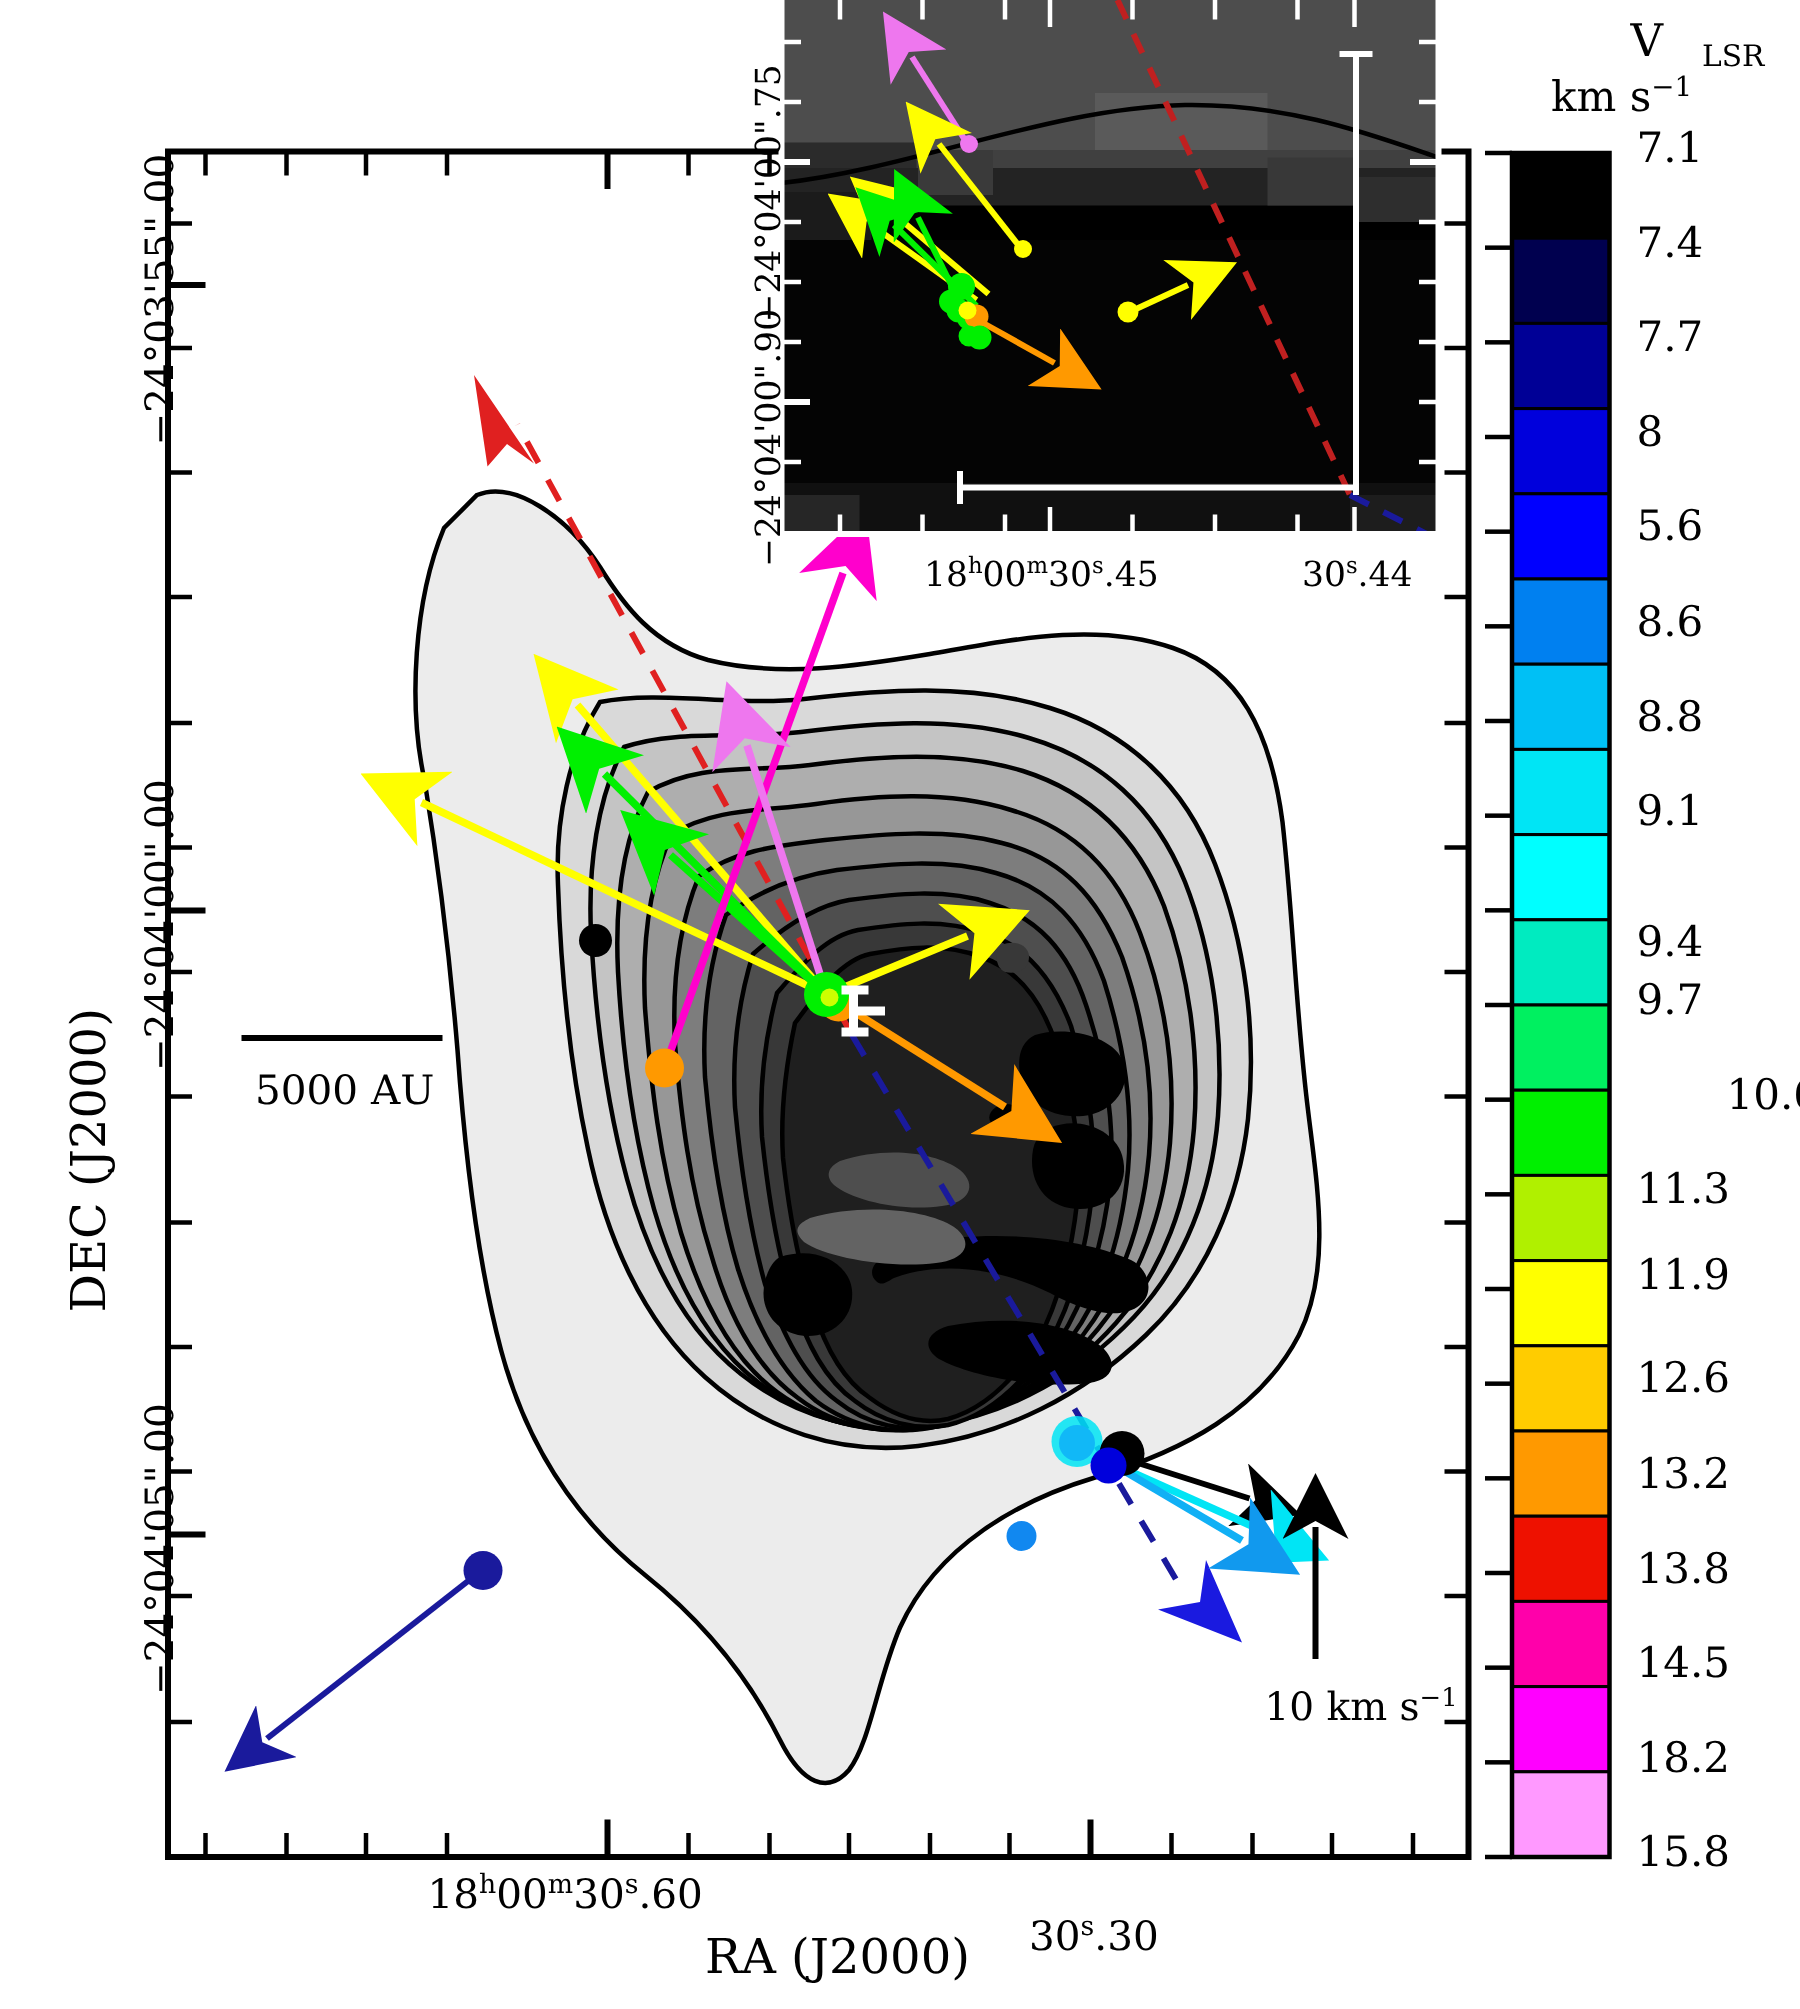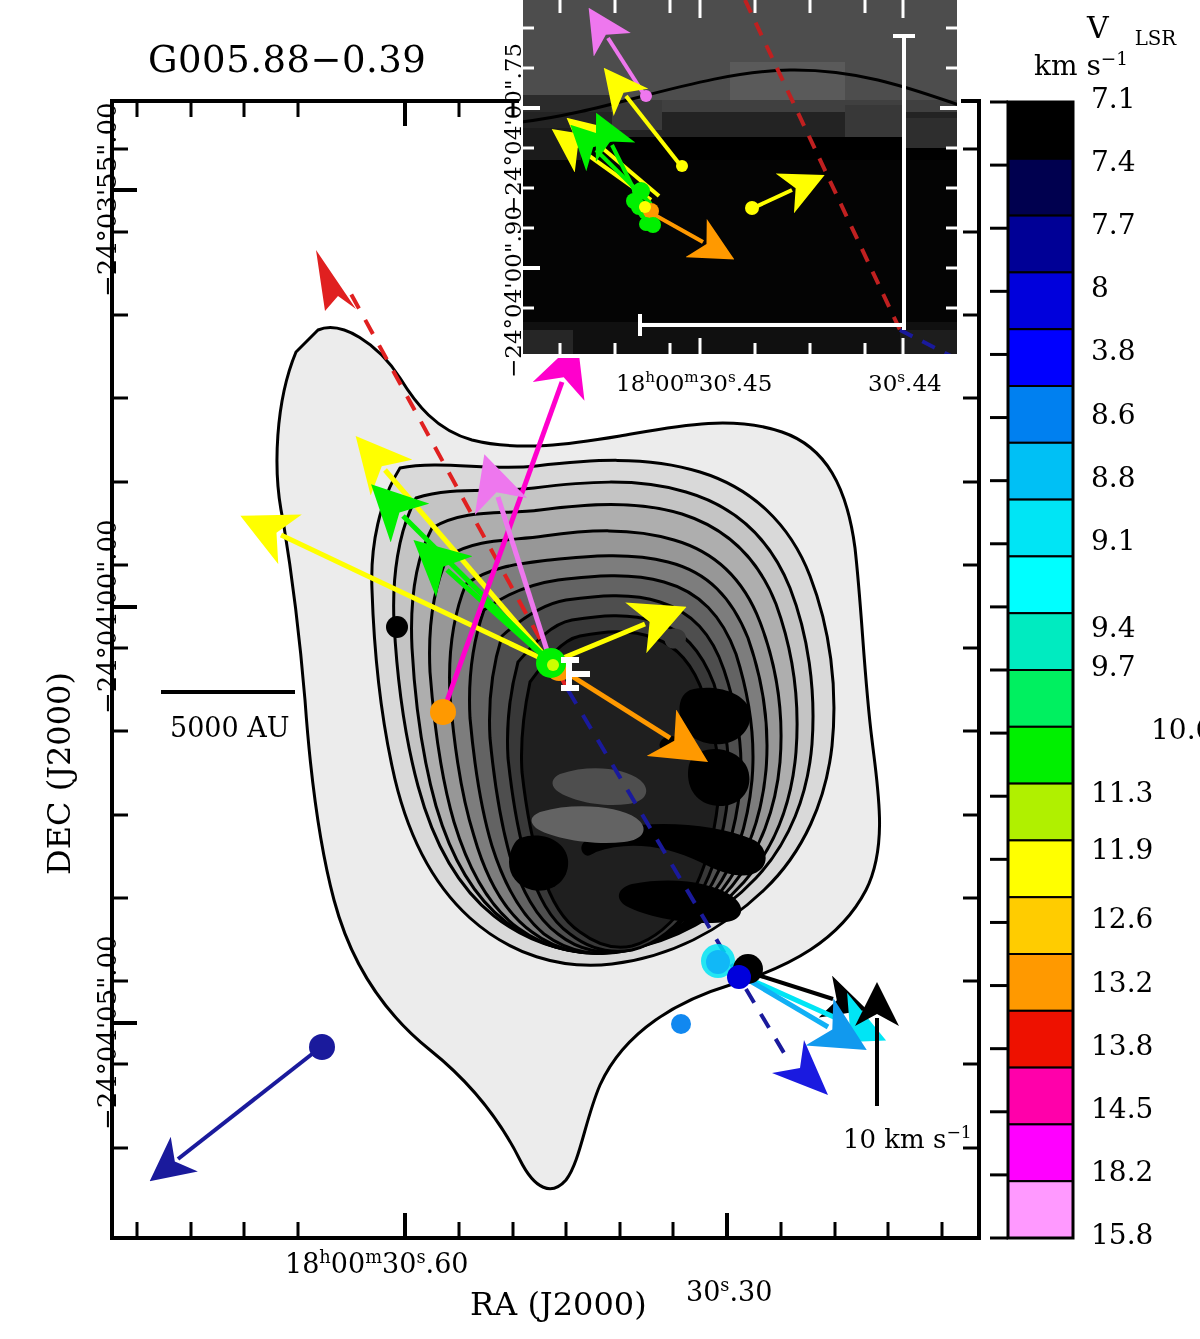--- a/index.html
+++ b/index.html
@@ -390,7 +390,6 @@
 
 </svg>
 
-<div class="txt" id="main-title">G005.88−0.39</div>
 
 <div class="txt rot90" style="left:40px;top:875px;">
   <span style="font-size:32px;">DEC (J2000)</span>

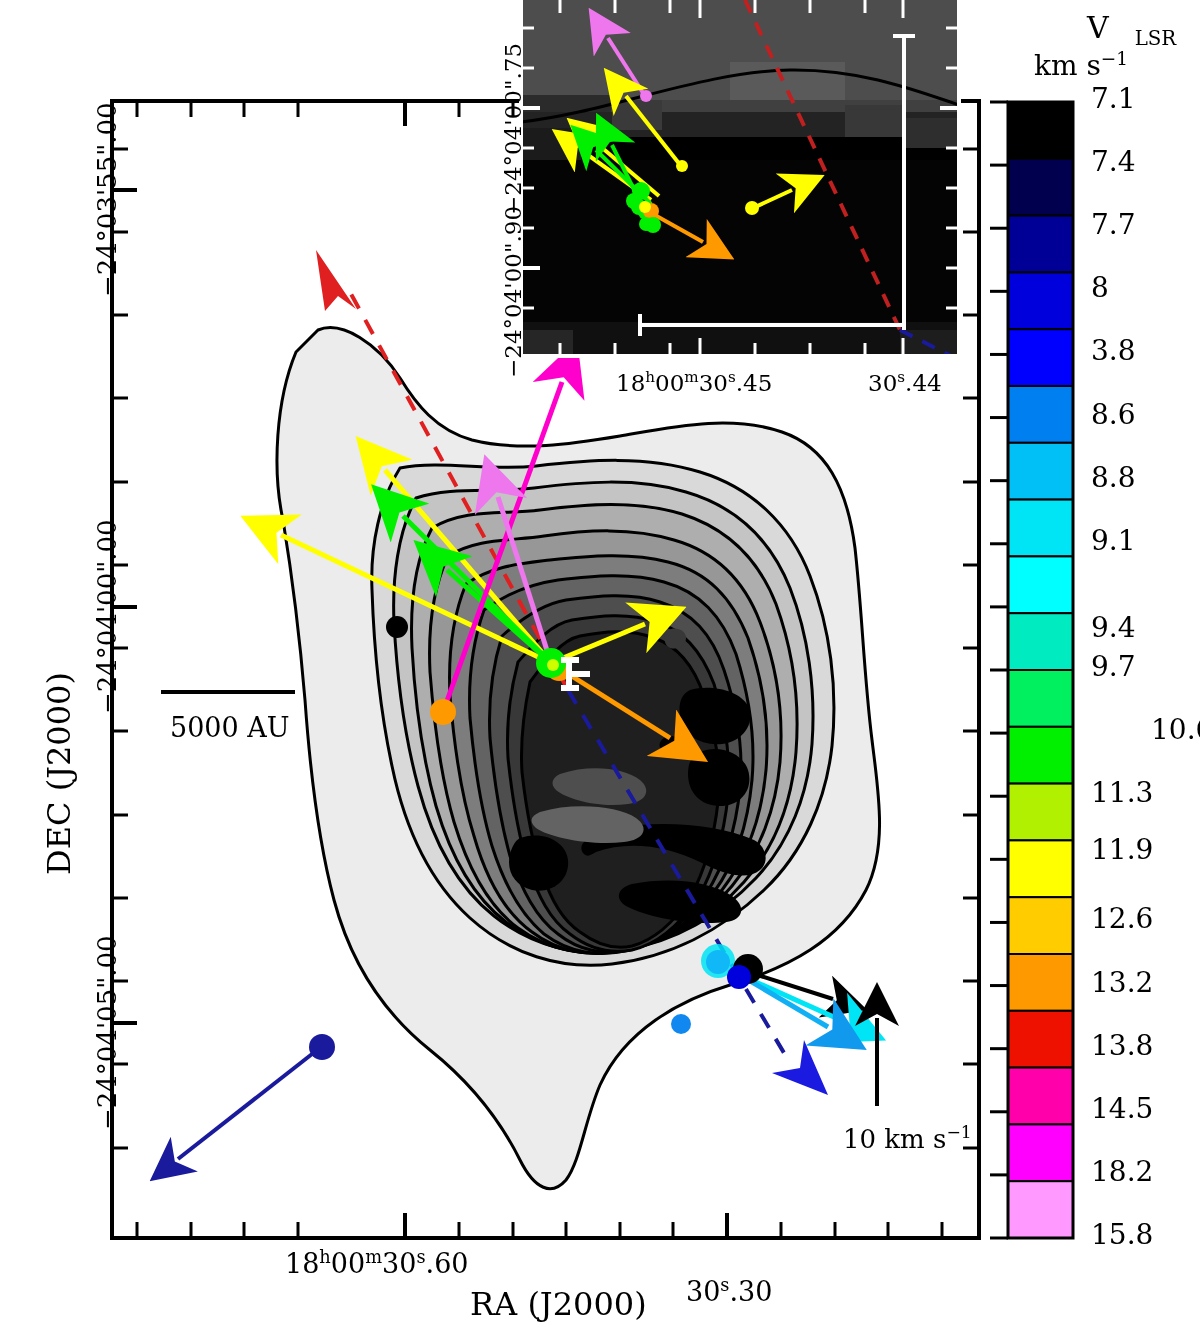--- a/index.html
+++ b/index.html
@@ -434,7 +434,7 @@
       <div class="txt cbtick" style="left: 1091px; top: 145.111px;">7.4</div>
       <div class="txt cbtick" style="left: 1091px; top: 208.222px;">7.7</div>
       <div class="txt cbtick" style="left: 1091px; top: 271.333px;">8</div>
-      <div class="txt cbtick" style="left: 1091px; top: 334.444px;">3.8</div>
+      <div class="txt cbtick" style="left: 1091px; top: 334.444px;">5.6</div>
       <div class="txt cbtick" style="left: 1091px; top: 397.556px;">8.6</div>
       <div class="txt cbtick" style="left: 1091px; top: 460.667px;">8.8</div>
       <div class="txt cbtick" style="left: 1091px; top: 523.778px;">9.1</div>

